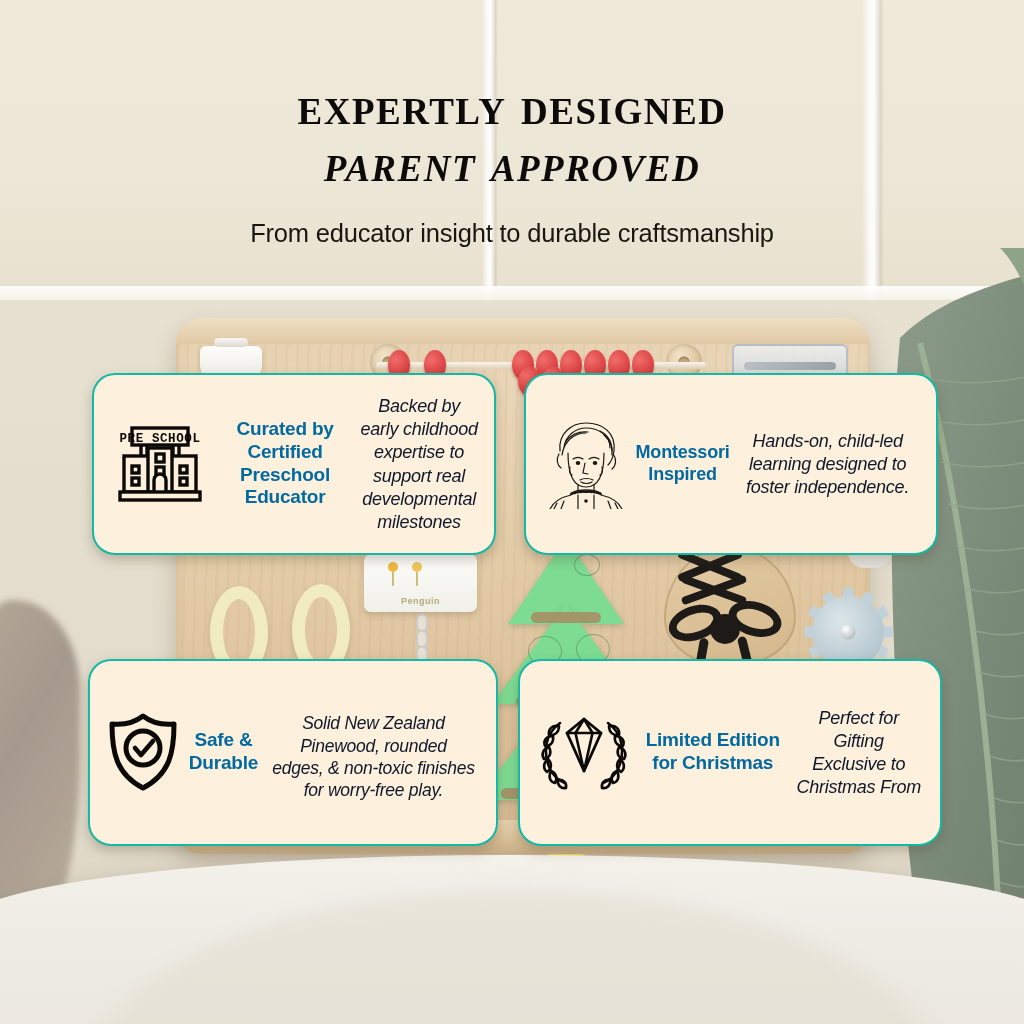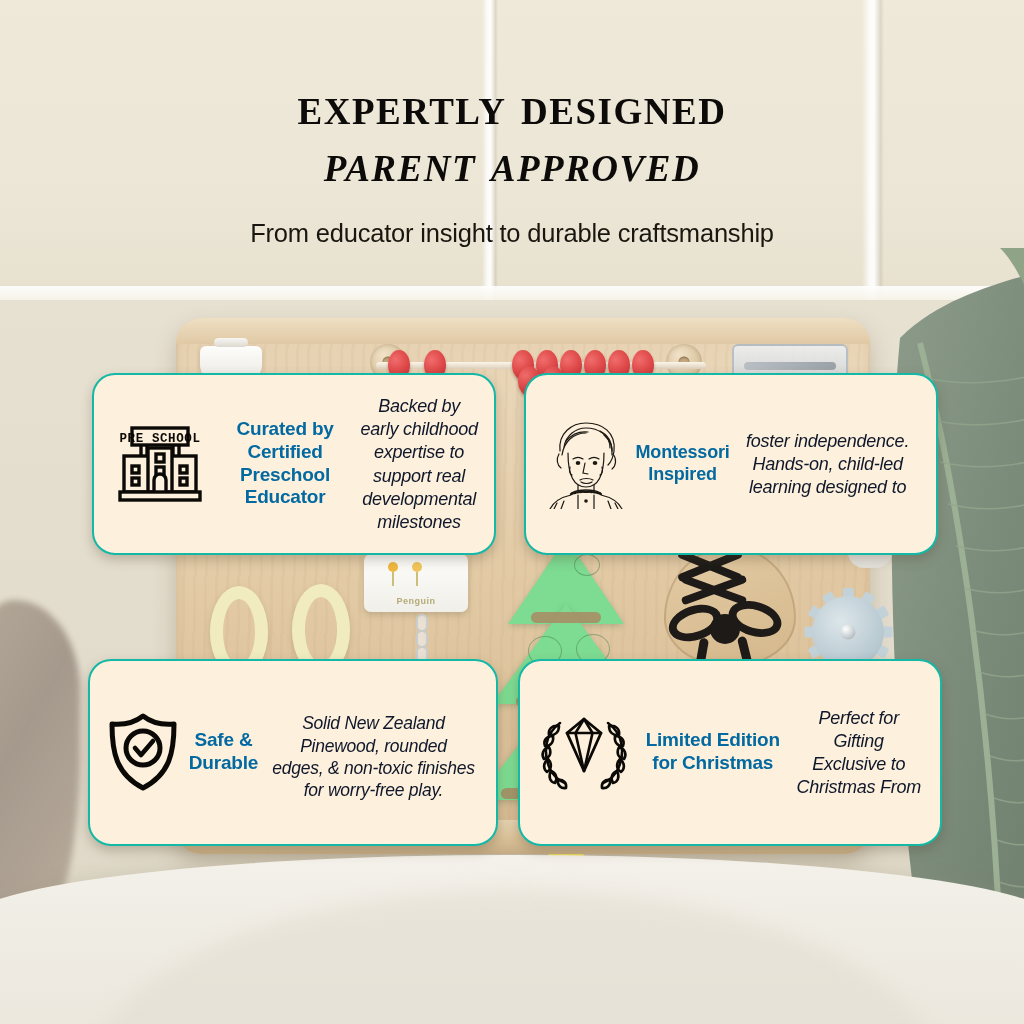--- a/index.html
+++ b/index.html
@@ -514,8 +514,8 @@
     </div>
     <div class="card-title">Montessori Inspired</div>
     <div class="card-body">
+      <div>Hands-on, child-led learning designed to</div>
       <div>foster independence.</div>
-      <div>Hands-on, child-led learning designed to</div>
     </div>
   </div>
 

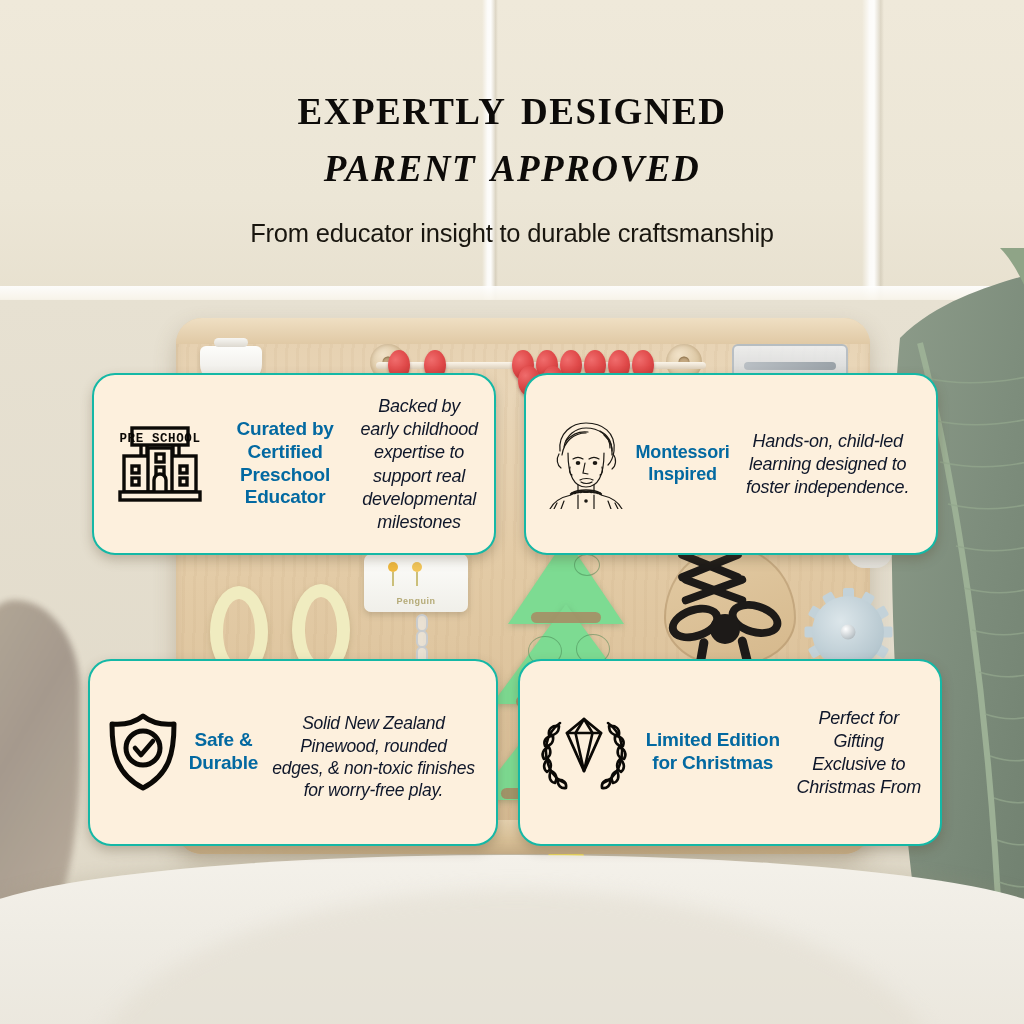--- a/index.html
+++ b/index.html
@@ -132,7 +132,7 @@
     box-shadow:0 3px 6px rgba(130,115,70,.28);
   }
   .tag-card {
-    position:absolute; left:188px; top:236px; width:104px; height:58px;
+    position:absolute; left:188px; top:236px; width:113px; height:58px;
     background:linear-gradient(180deg,#fdfdfb,#f0efe9);
     border-radius:7px; box-shadow:0 3px 6px rgba(120,105,80,.3);
   }

